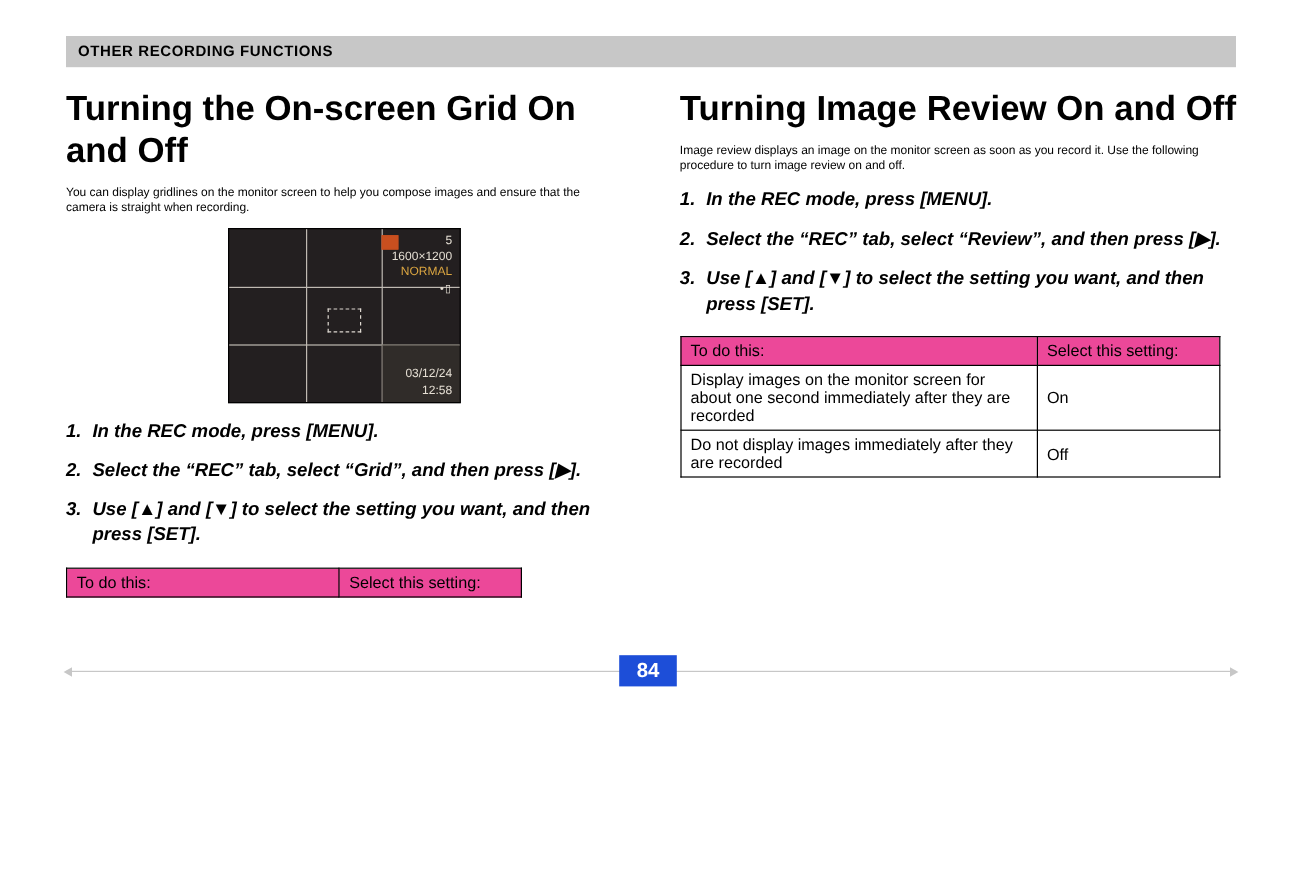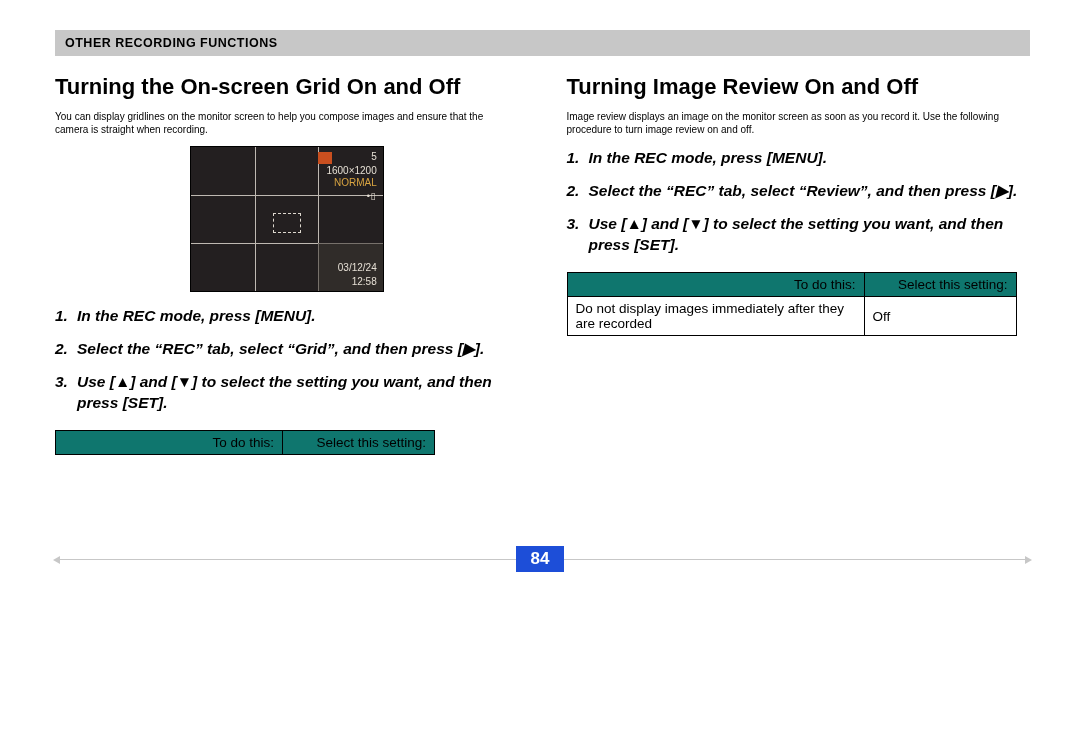--- a/index.html
+++ b/index.html
@@ -40,7 +40,7 @@
     min-width: 0;
   }
   h2.section-title {
-    font-size: 22px;
+    font-size: 29px;
     font-weight: bold;
     margin: 0 0 10px 0;
     line-height: 1.2;

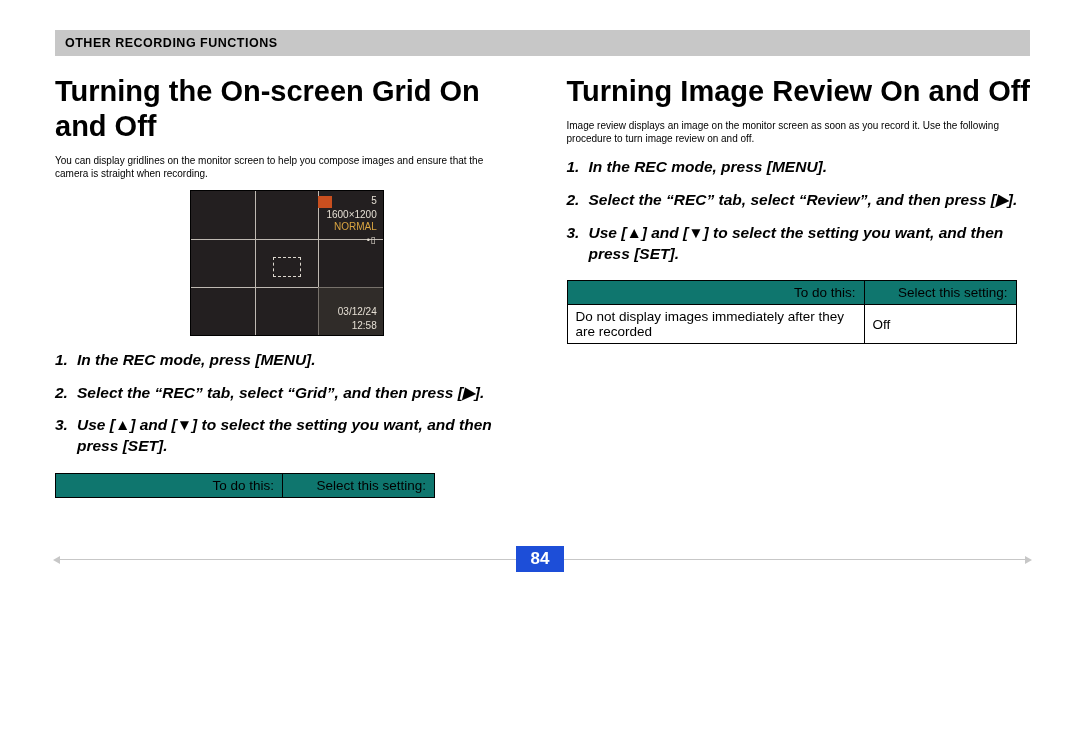--- a/index.html
+++ b/index.html
@@ -85,8 +85,7 @@
     font-weight: normal;
   }
   table.settings th {
-    background: #0f766e;
-    text-align: right;
+    background: #ec4899;
   }
   
   .cam {

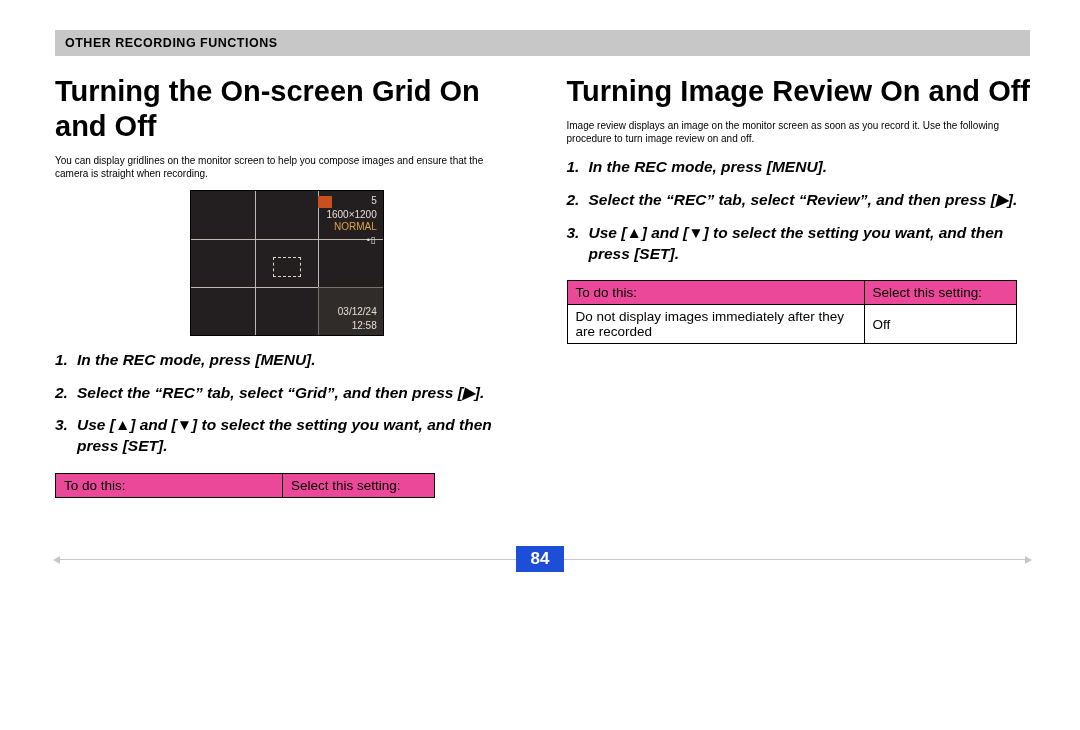--- a/index.html
+++ b/index.html
@@ -255,6 +255,10 @@
           <th>Select this setting:</th>
         </tr>
         <tr>
+          <td>Display images on the monitor screen for about one second immediately after they are recorded</td>
+          <td>On</td>
+        </tr>
+        <tr>
           <td>Do not display images immediately after they are recorded</td>
           <td>Off</td>
         </tr>

